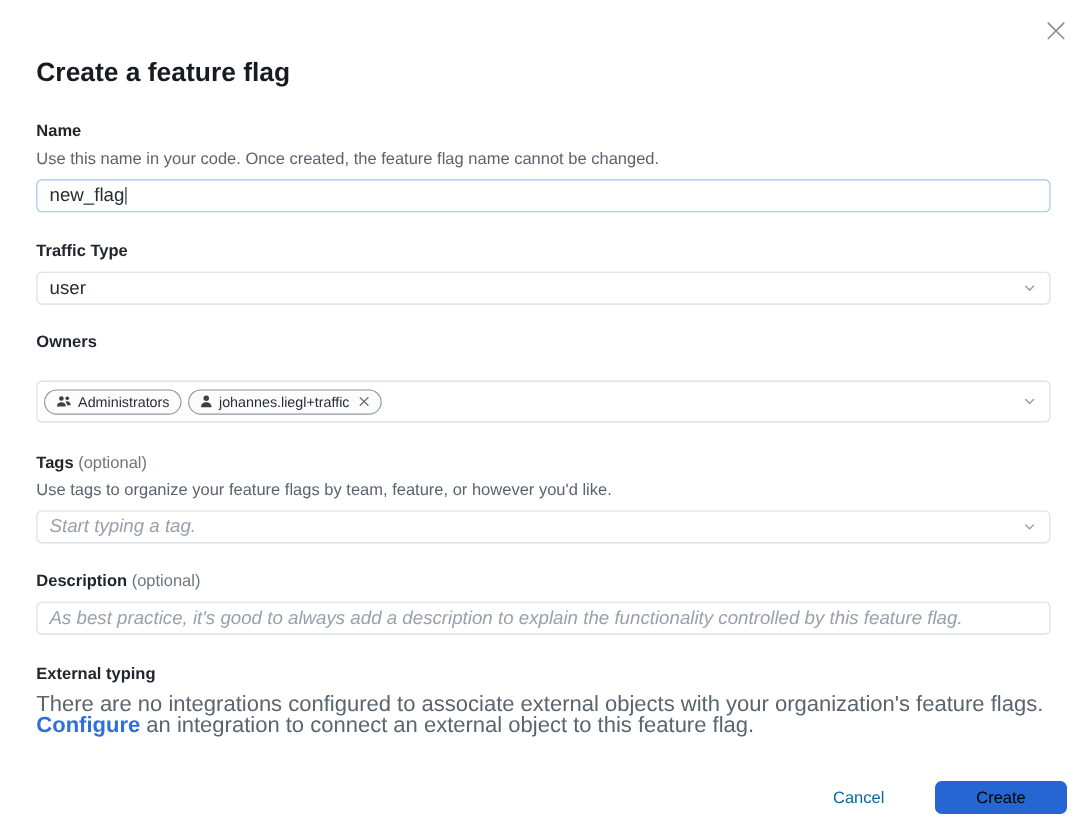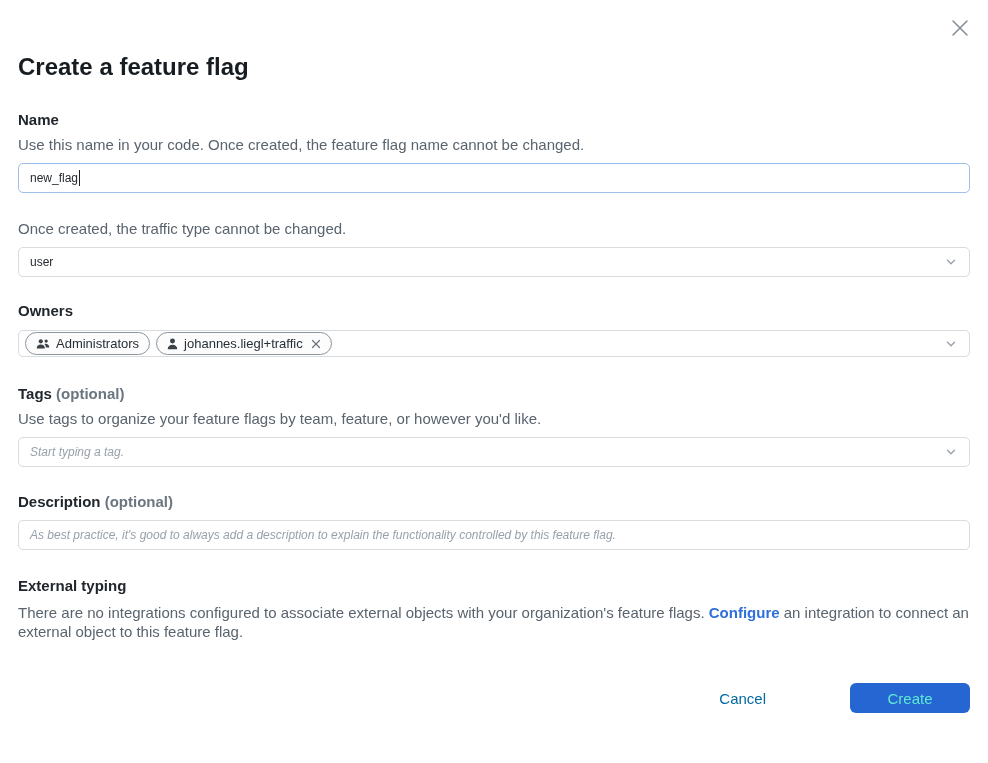--- a/index.html
+++ b/index.html
@@ -24,7 +24,7 @@
     align-items: center;
     justify-content: center;
   }
-  .content { padding: 0 18px; }
+  .content { padding: 0 33px; }
   .modal-title {
     margin-top: 52px;
     font-size: 24px;

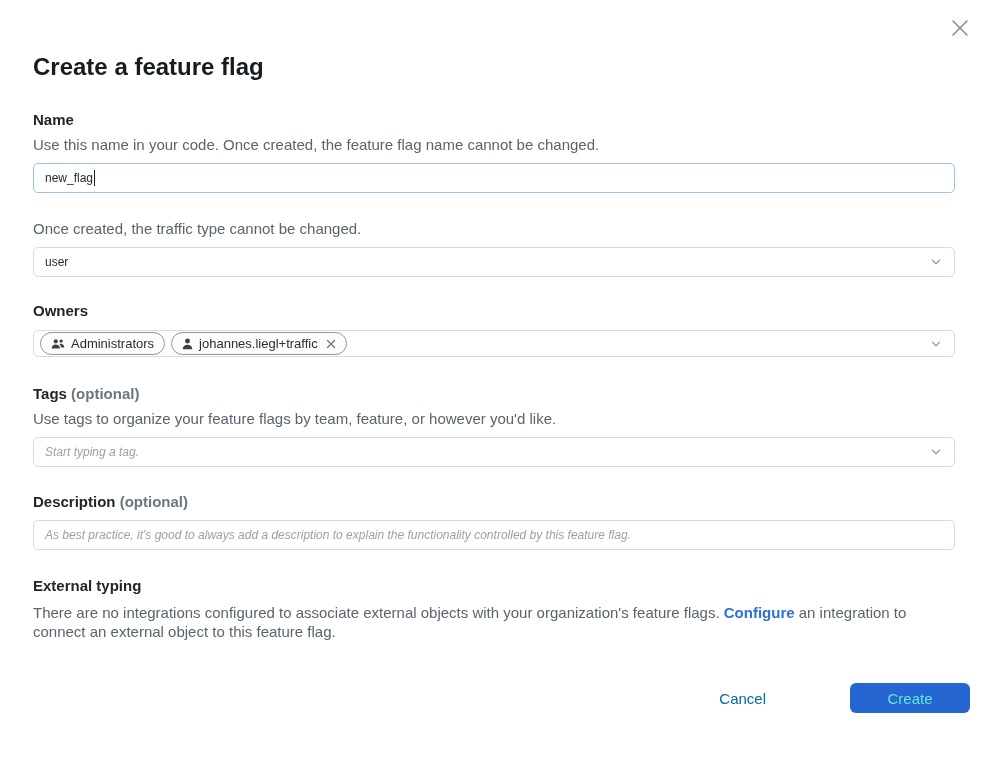--- a/index.html
+++ b/index.html
@@ -62,7 +62,7 @@
     display: flex;
     align-items: center;
     padding: 0 11px;
-    font-size: 12px;
+    font-size: 17px;
     color: #242b31;
     position: relative;
   }

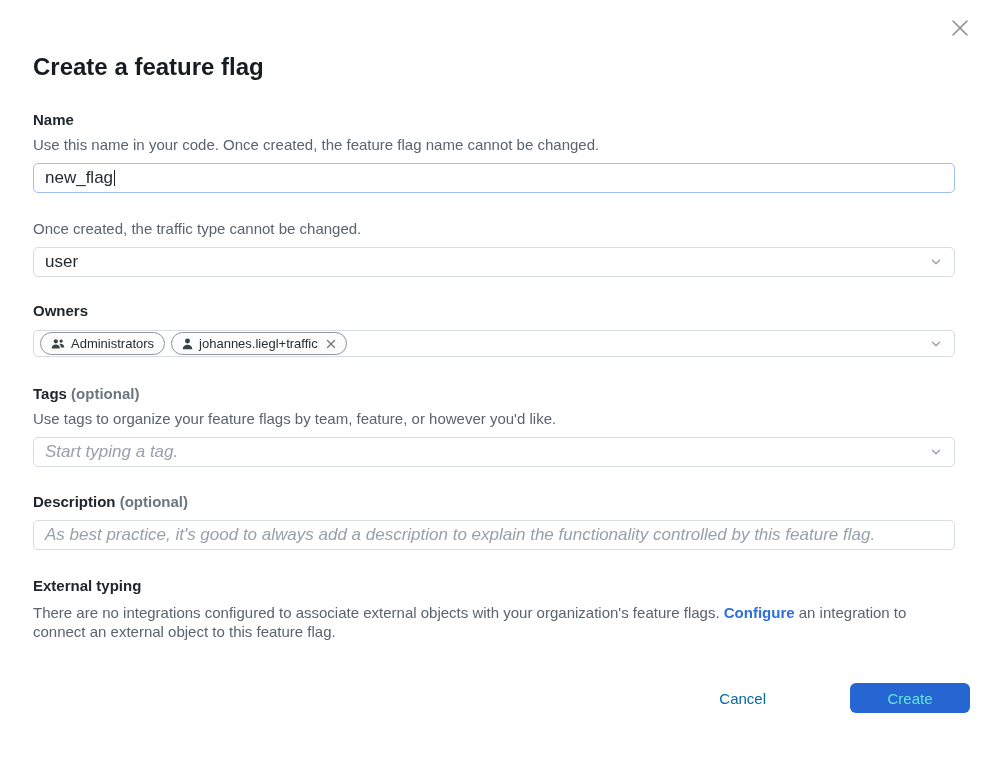--- a/index.html
+++ b/index.html
@@ -182,6 +182,7 @@
   </div>
 
   <div class="section">
+    <div class="field-label">Traffic Type</div>
     <div class="help-text">Once created, the traffic type cannot be changed.</div>
     <div class="select-input">
       <span>user</span>

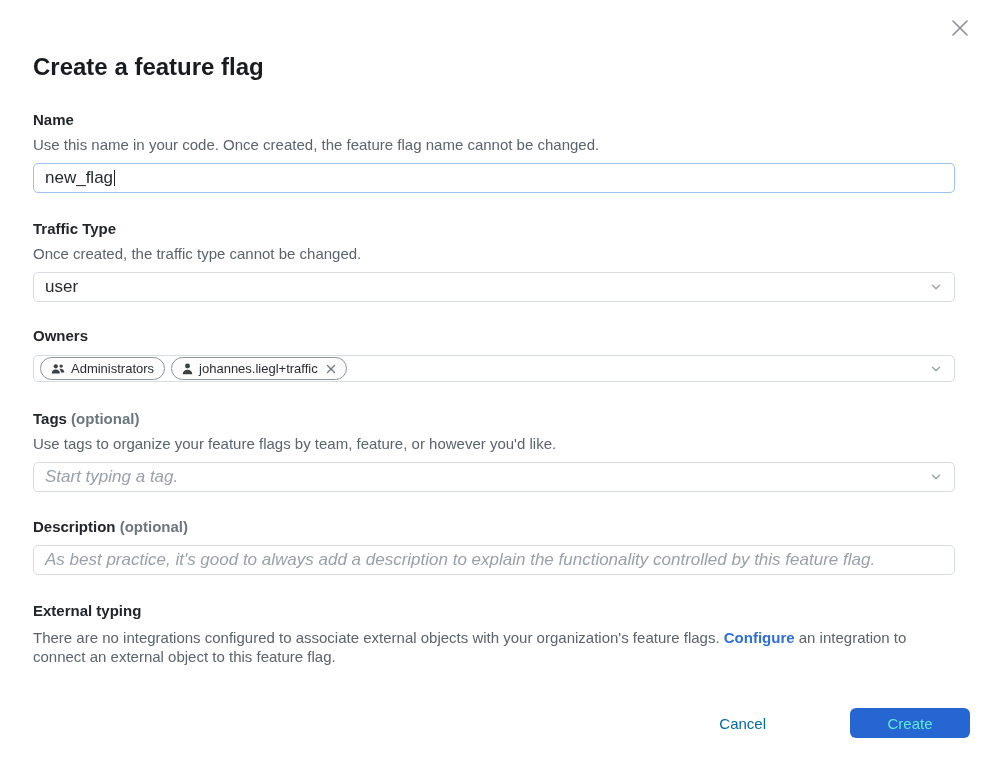--- a/index.html
+++ b/index.html
@@ -183,7 +183,6 @@
 
   <div class="section">
     <div class="field-label">Traffic Type</div>
-    <div class="help-text">Once created, the traffic type cannot be changed.</div>
     <div class="select-input">
       <span>user</span>
       <span class="chevron" style="display:flex;">

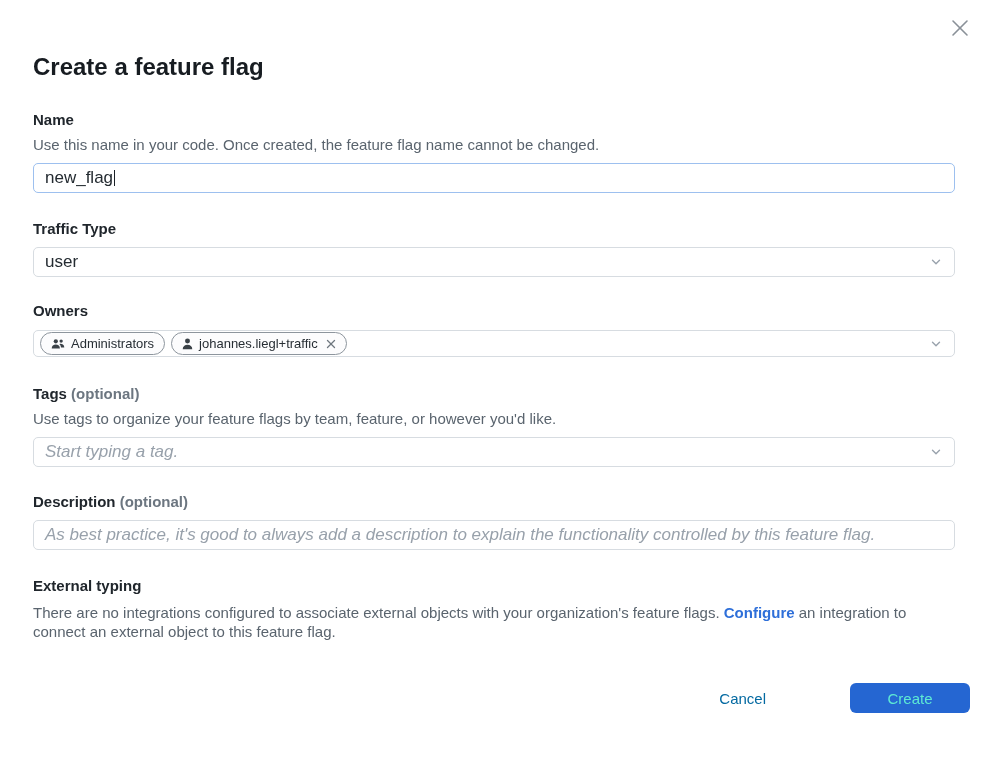--- a/index.html
+++ b/index.html
@@ -80,9 +80,9 @@
   .chevron { flex: 0 0 auto; margin-left: 8px; }
 
   .owners-box {
-    margin-top: 10px;
+    margin-top: 26px;
     width: 100%;
-    height: 27px;
+    height: 38px;
     border: 1px solid #d7dce1;
     border-radius: 5px;
     background: #fff;

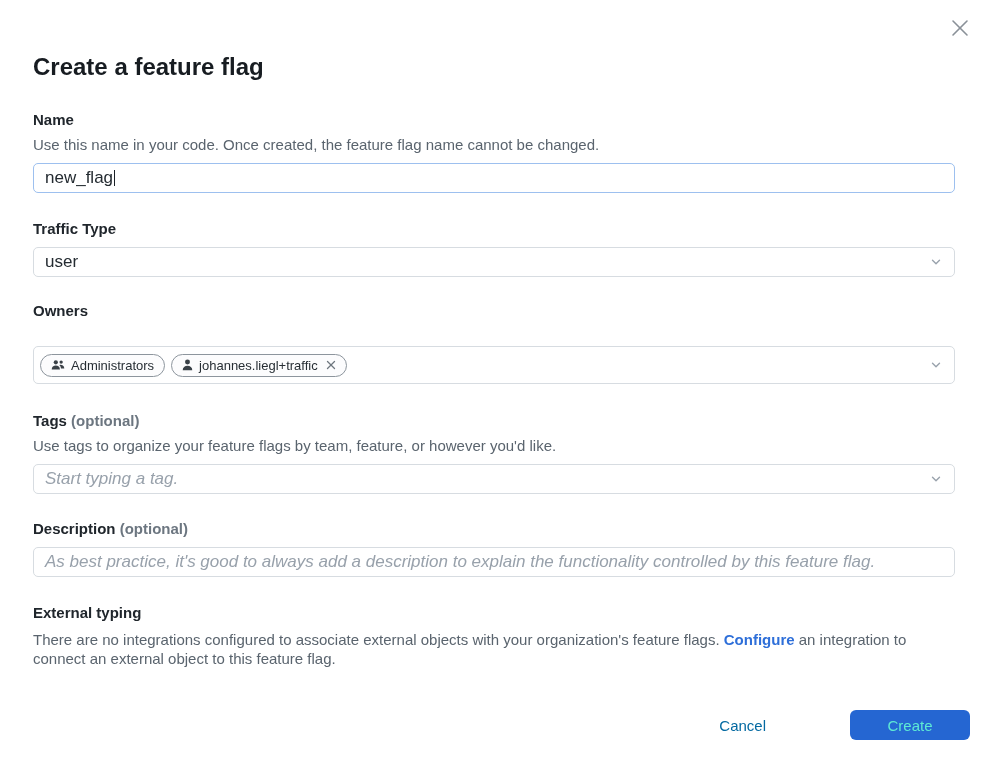--- a/index.html
+++ b/index.html
@@ -39,7 +39,7 @@
     line-height: 18px;
   }
   .optional {
-    font-weight: bold;
+    font-weight: normal;
     color: #6c7680;
     margin-top: 30px;
   }

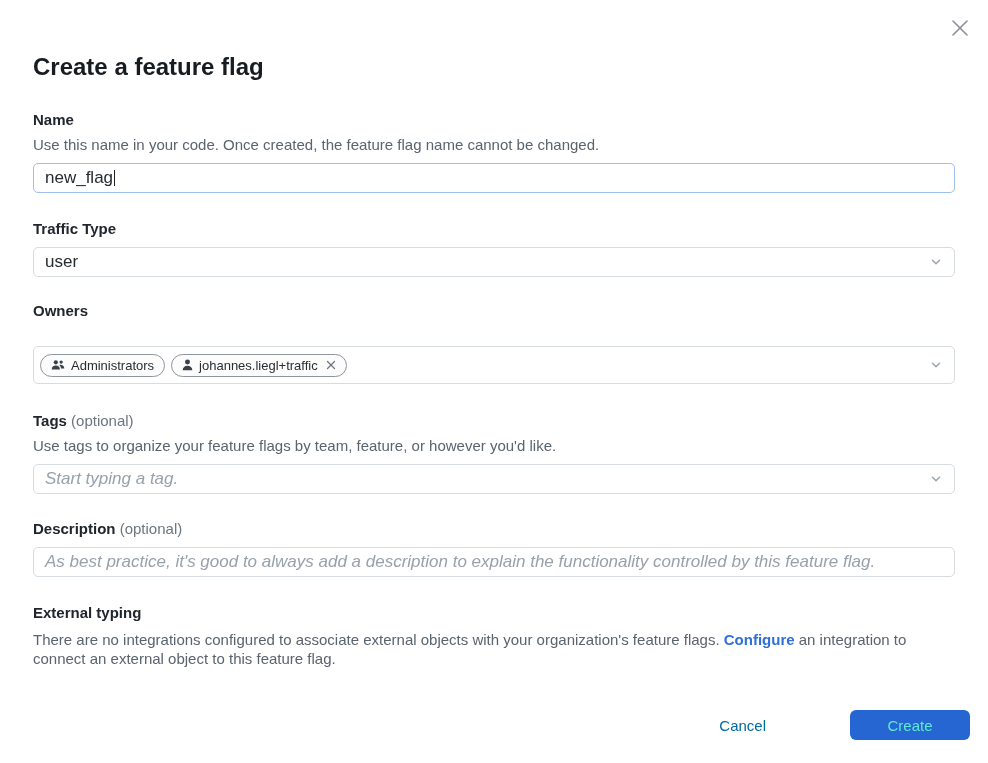--- a/index.html
+++ b/index.html
@@ -115,7 +115,7 @@
 
   .external-text {
     margin-top: 9px;
-    font-size: 15px;
+    font-size: 20px;
     color: #5a646e;
     line-height: 18.5px;
     max-width: 952px;

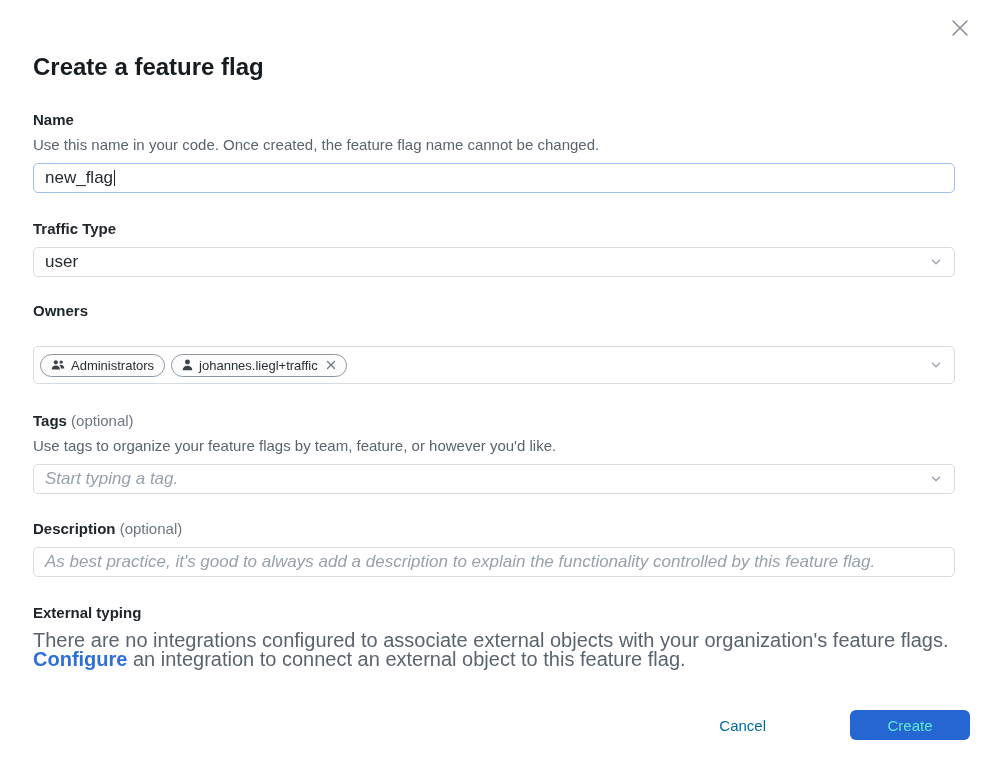--- a/index.html
+++ b/index.html
@@ -149,11 +149,10 @@
     background: #2566d2;
     border: none;
     border-radius: 6px;
-    color: #5eead4;
+    color: #000000;
     font-family: "Liberation Sans", sans-serif;
     font-size: 15px;
     cursor: pointer;
-    margin-left: 38px;
   }
 </style>
 </head>

